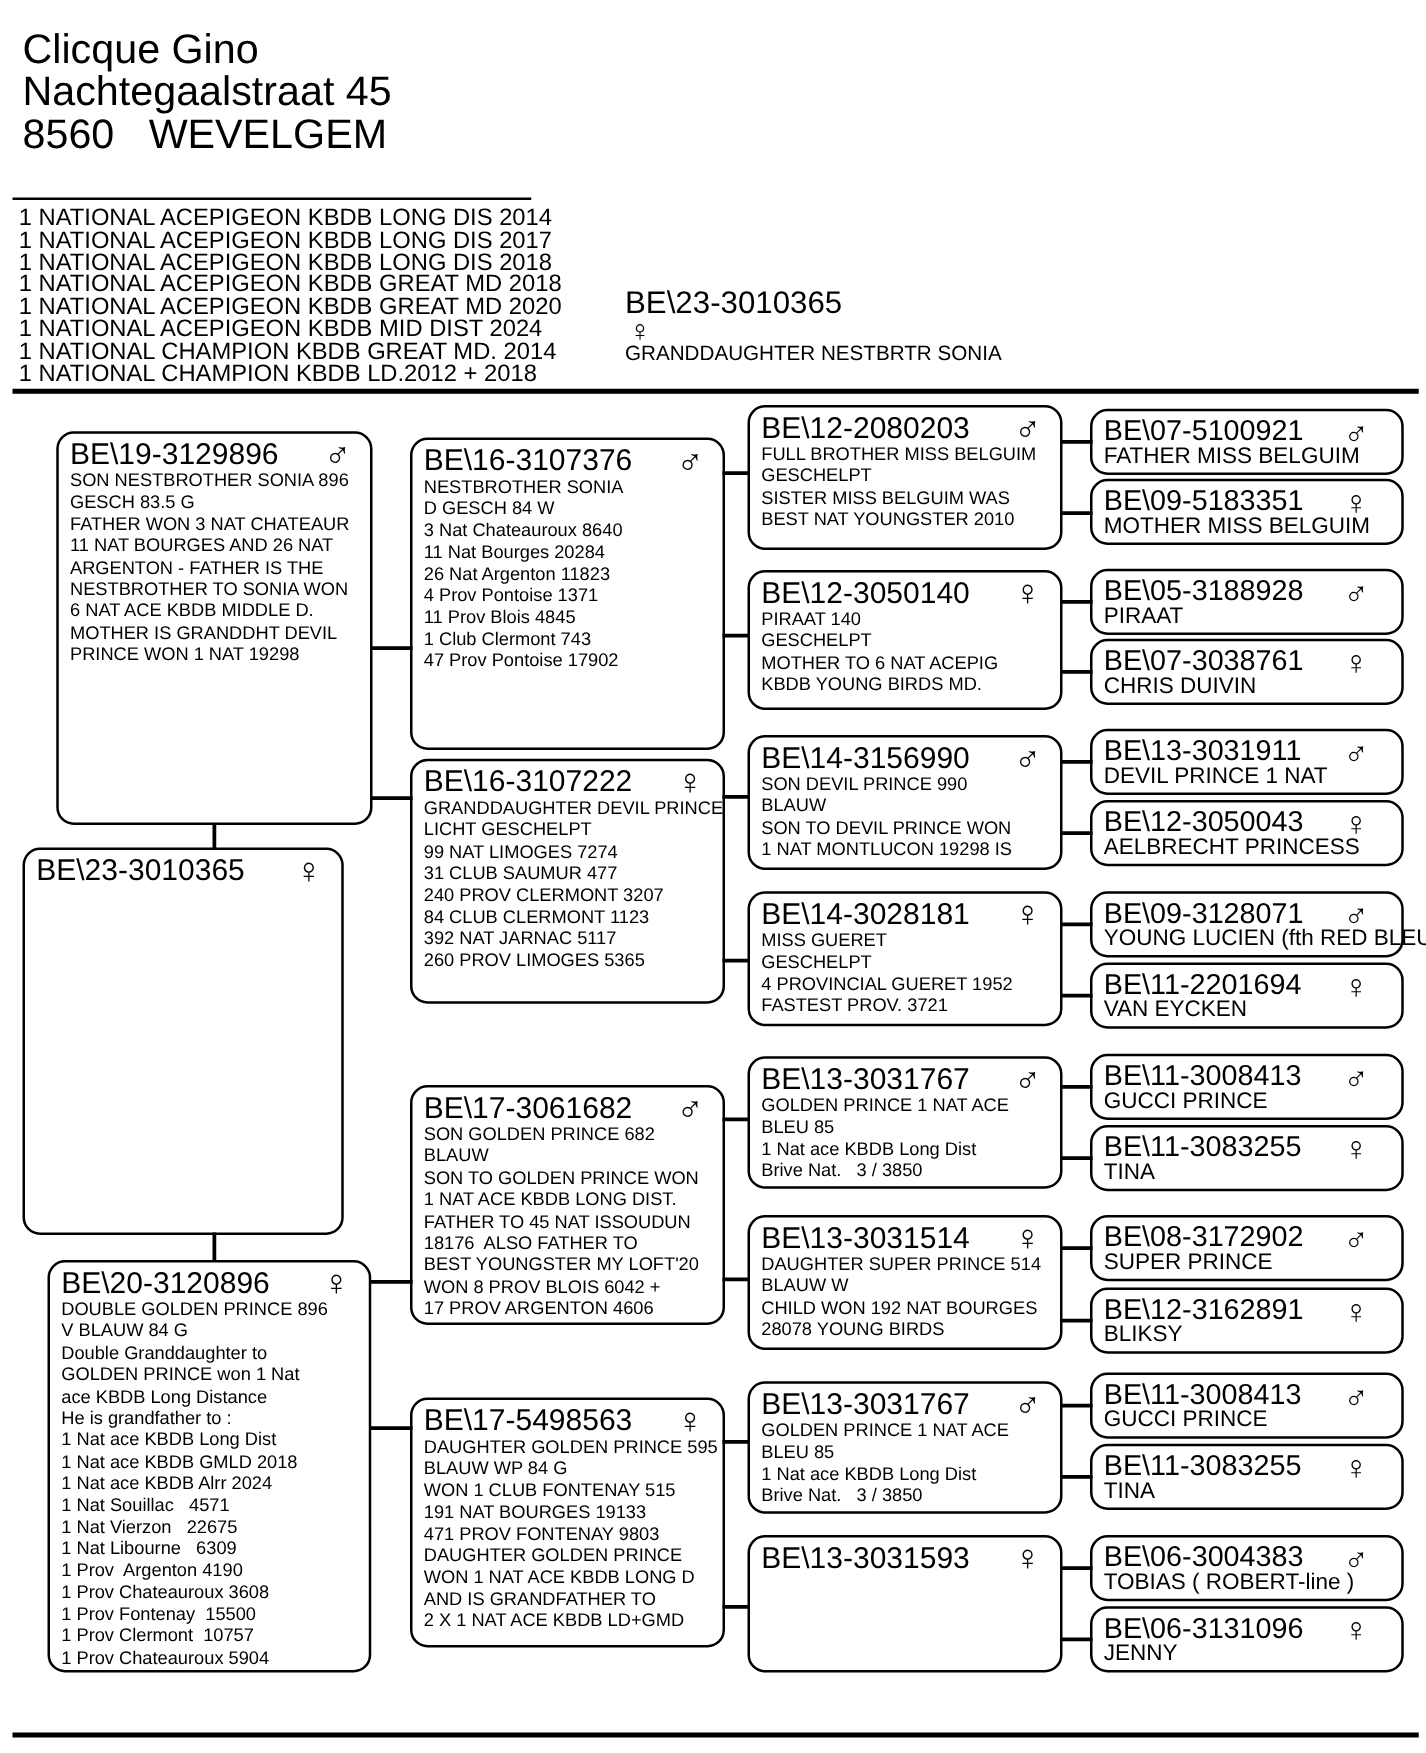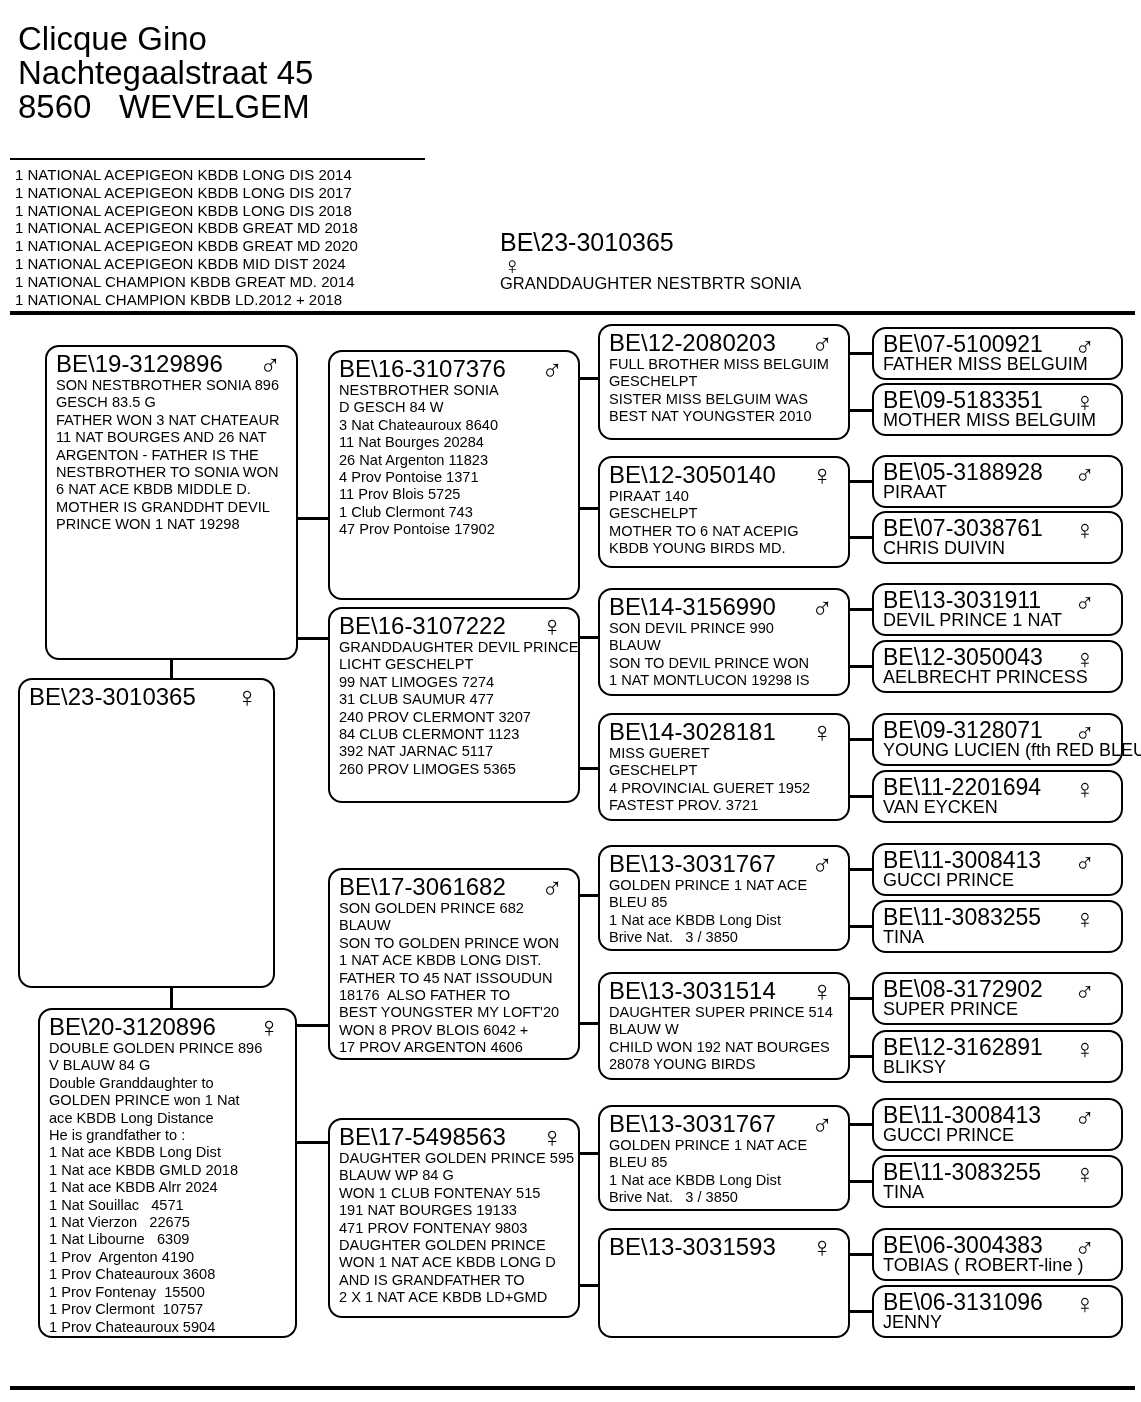--- a/index.html
+++ b/index.html
@@ -6,7 +6,7 @@
   .page{position:relative;width:1141px;height:1402px;background:#ffffff;
         font-family:"Liberation Sans", sans-serif;color:#000;overflow:hidden;}
   .hdr{position:absolute;left:18px;top:22px;font-size:33px;line-height:34px;white-space:pre;}
-  .ach{position:absolute;left:15px;top:166px;font-size:15px;line-height:17.8px;white-space:pre;}
+  .ach{position:absolute;left:15px;top:166px;font-size:19px;line-height:17.8px;white-space:pre;}
   .rule{position:absolute;background:#000;}
   .title-ring{position:absolute;left:500px;top:228px;font-size:25px;white-space:pre;}
   .title-sex{position:absolute;left:503px;top:254px;font-size:24px;font-weight:700;line-height:24px;}

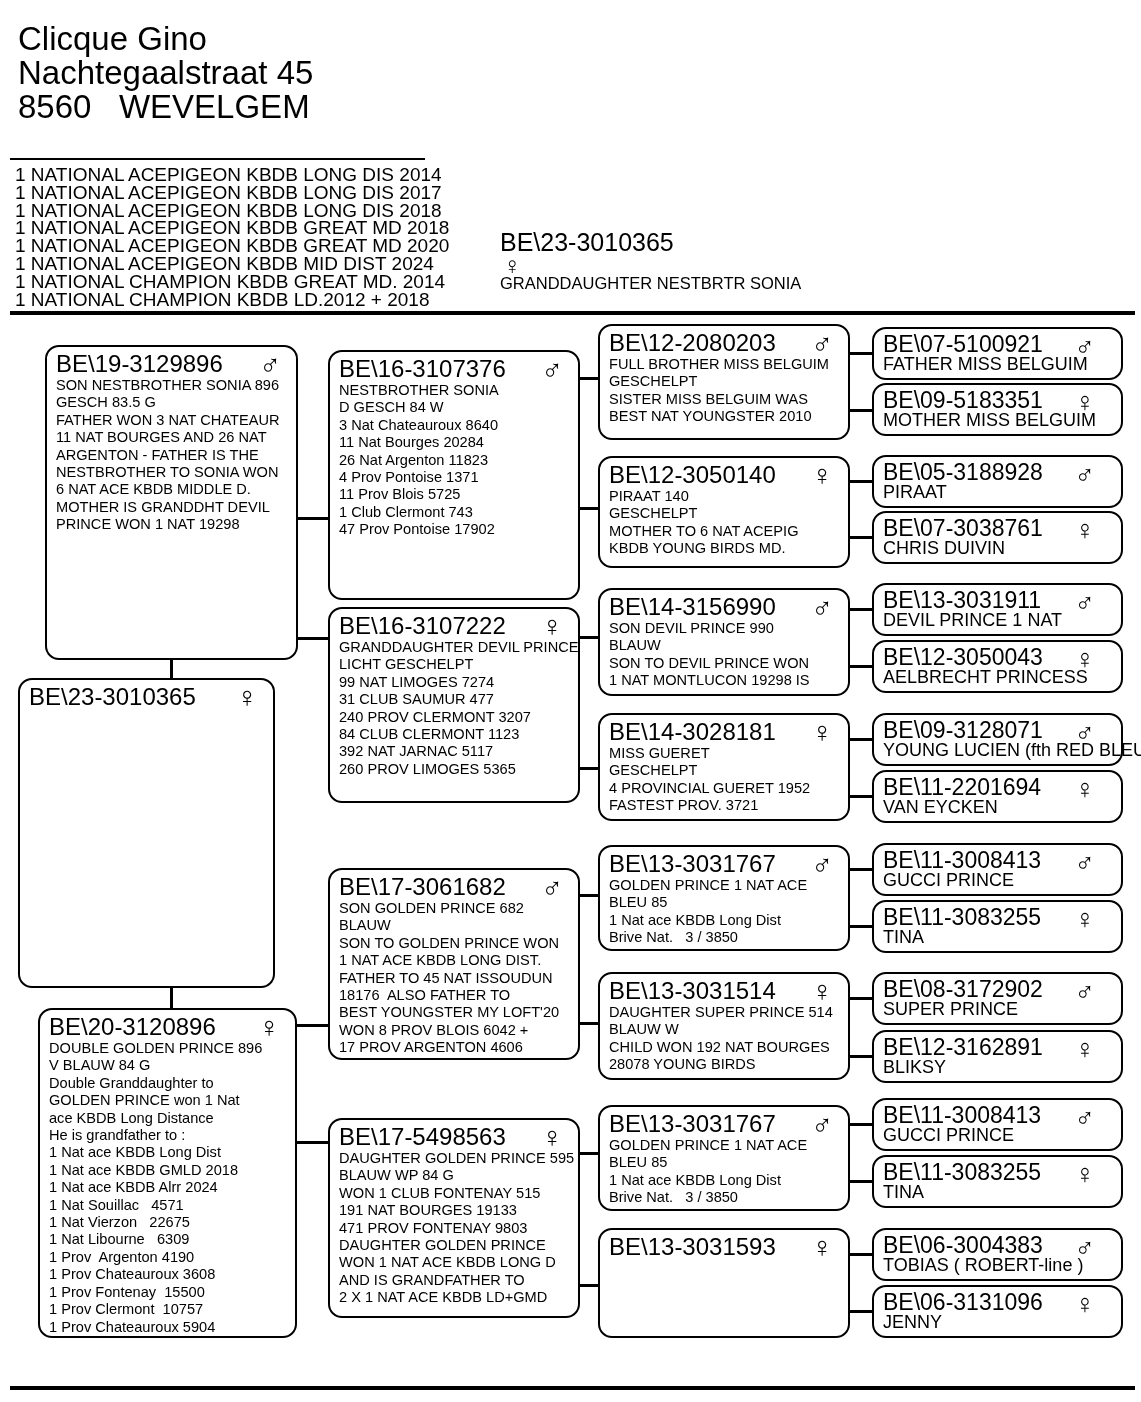--- a/index.html
+++ b/index.html
@@ -93,7 +93,7 @@
 11 Nat Bourges 20284
 26 Nat Argenton 11823
 4 Prov Pontoise 1371
-11 Prov Blois 5725
+11 Prov Blois 4845
 1 Club Clermont 743
 47 Prov Pontoise 17902</div>
   </div>

